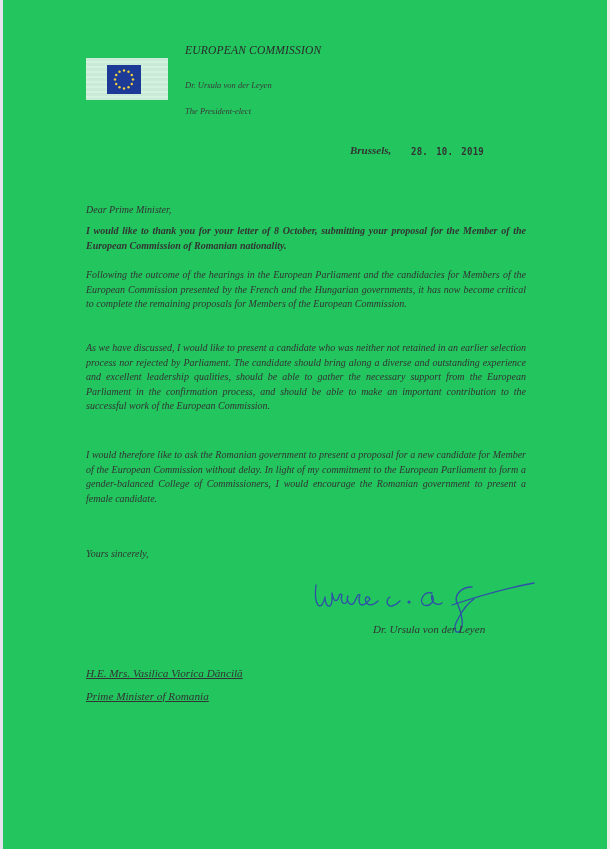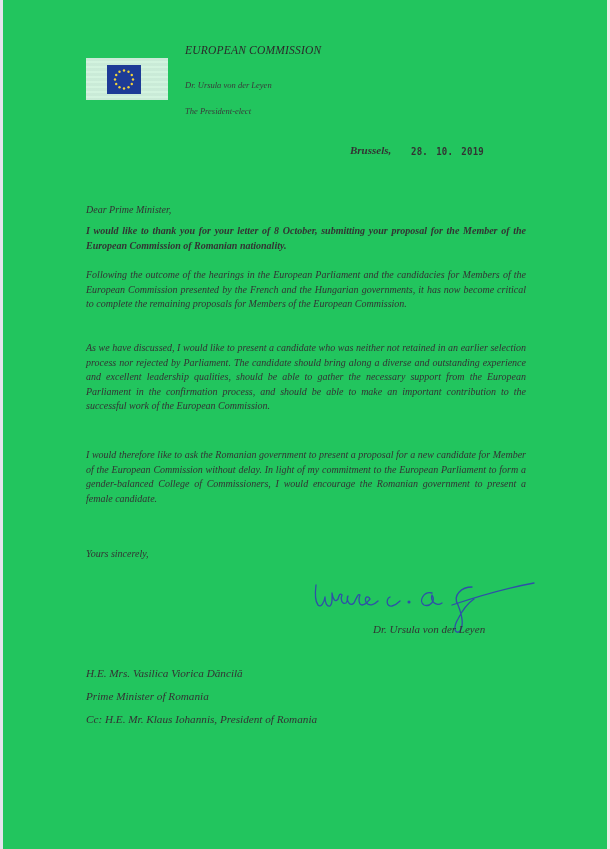--- a/index.html
+++ b/index.html
@@ -130,6 +130,7 @@
       font-style: italic;
       font-size: 11.2px;
       color: #333;
+      text-decoration: underline;
     }
     .recipient-name { top: 667px; }
     .recipient-title { top: 690px; }

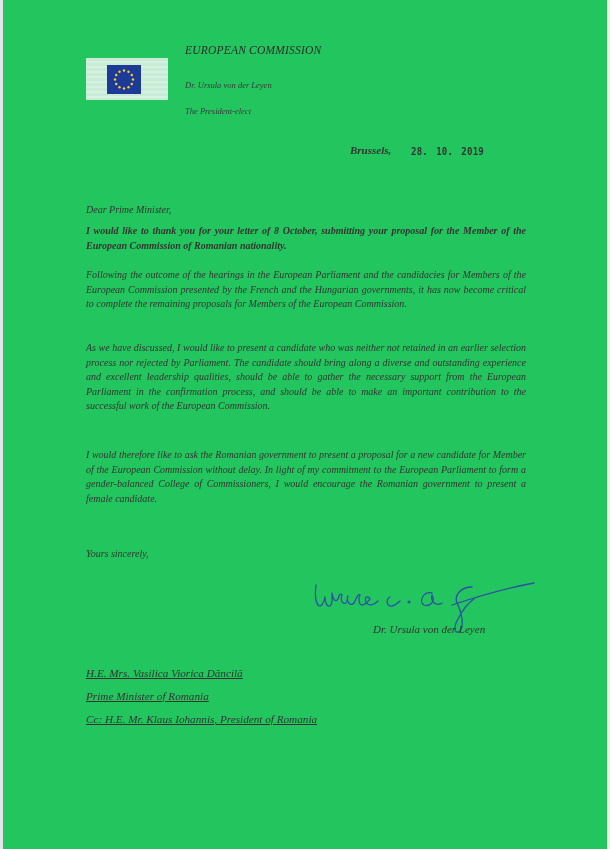--- a/index.html
+++ b/index.html
@@ -202,7 +202,6 @@
 
   <div class="recipient recipient-name">H.E. Mrs. Vasilica Viorica Dăncilă</div>
   <div class="recipient recipient-title">Prime Minister of Romania</div>
-  <div class="recipient recipient-cc">Cc: H.E. Mr. Klaus Iohannis, President of Romania</div>
 
 </div>
 

